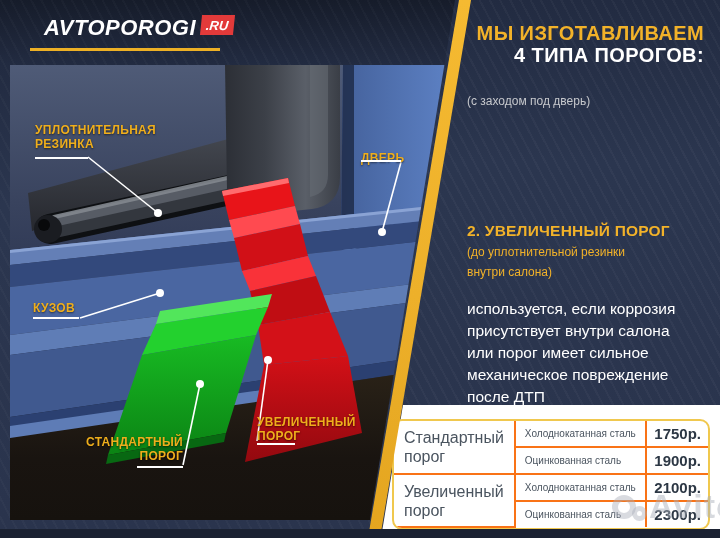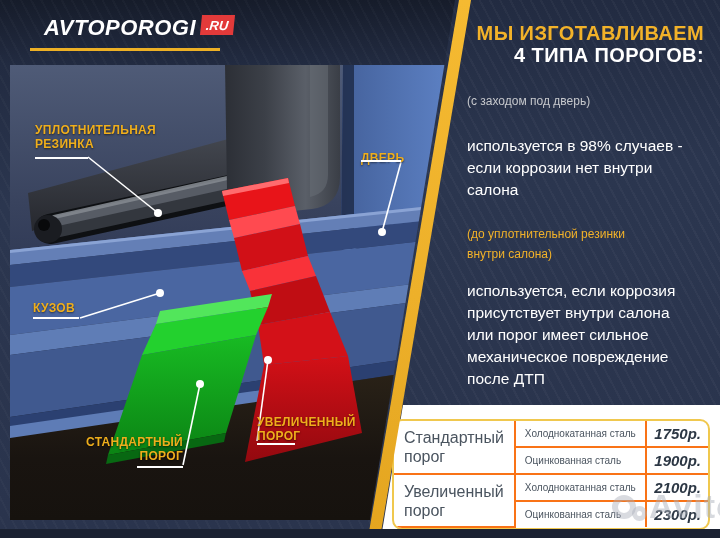--- a/index.html
+++ b/index.html
@@ -205,9 +205,6 @@
 
   <div class="sec sec1">
     <div class="sec-sub sub-gray">(с заходом под дверь)</div>
-    <div class="sec-body">используется в 98% случаев -
-если коррозии нет внутри
-салона</div>
   </div>
 
   <div class="sec sec2">

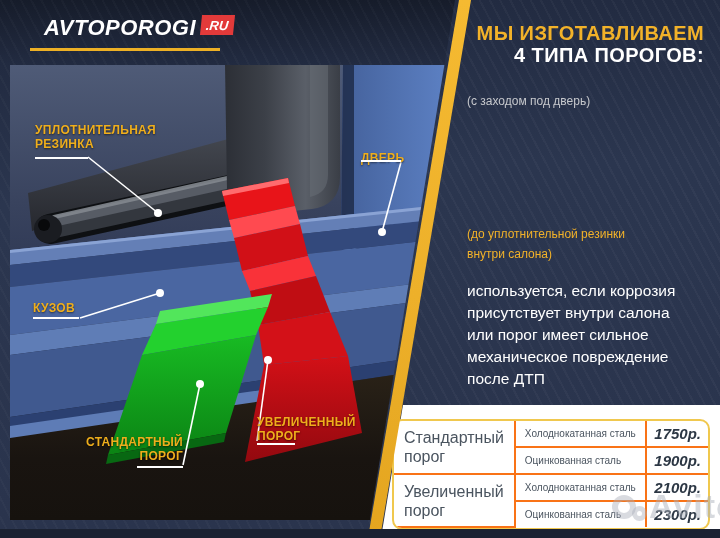--- a/index.html
+++ b/index.html
@@ -208,6 +208,7 @@
   </div>
 
   <div class="sec sec2">
+    <div class="sec-title">2. УВЕЛИЧЕННЫЙ ПОРОГ</div>
     <div class="sec-sub sub-yellow">(до уплотнительной резинки
 внутри салона)</div>
     <div class="sec-body">используется, если коррозия

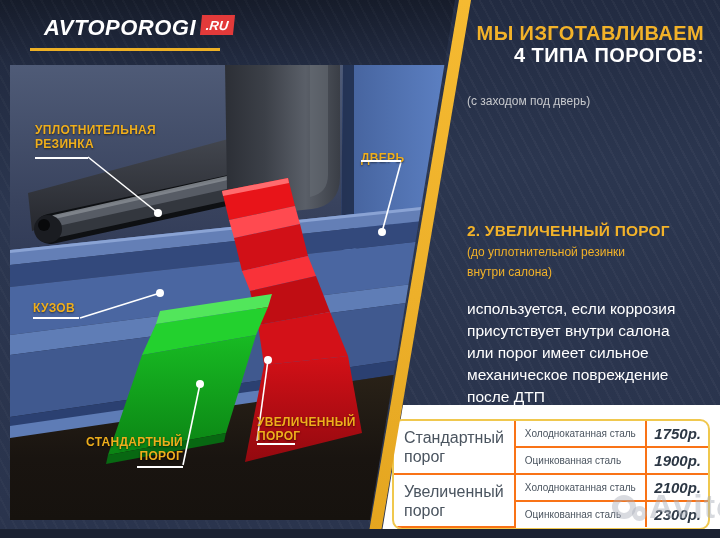--- a/index.html
+++ b/index.html
@@ -58,7 +58,7 @@
   .price-outer tr:first-child td { border-top:none; }
   .price-outer tr:last-child td { border-bottom:none; }
   .price-outer td:first-child { border-left:none; }
-  .price-outer td:last-child { border-right:none;font-style:italic; }
+  .price-outer td:last-child { border-right:none; }
   td.c1 { width:112px; padding:4px 10px; font-size:16px; color:#4a545f; line-height:19px; }
   td.c2 { width:156px; padding:4px 9px;  font-size:10px; color:#4a545f; height:25px; }
   td.c3 { padding:4px 7px; font-size:15px; font-weight:bold; color:#2c3744; }

